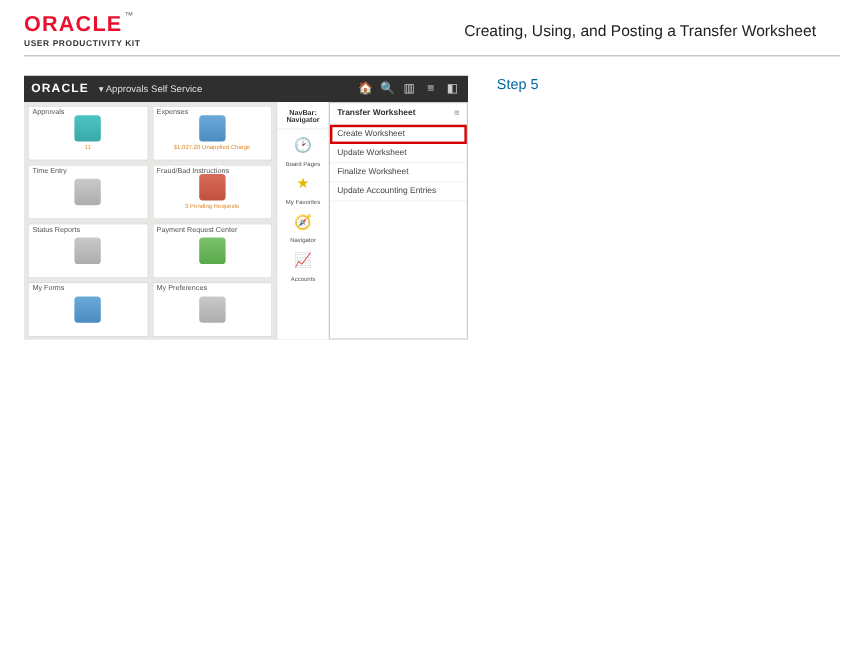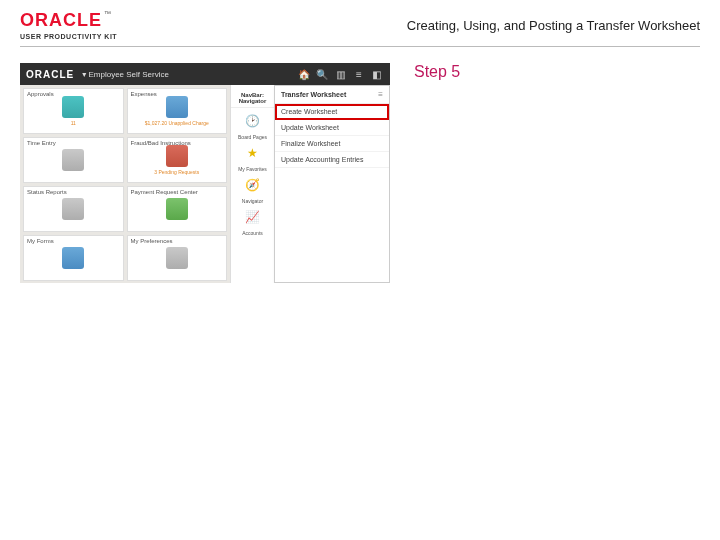--- a/index.html
+++ b/index.html
@@ -11,7 +11,7 @@
   .oracle::after{content:"";}
   .tm{font-size:7px;color:#555;vertical-align:top;margin-left:2px}
   .upk{font-size:7px;letter-spacing:0.5px;color:#333;font-weight:bold}
-  .title{margin-left:auto;font-size:13px;color:#222}
+  .title{margin-left:auto;margin-right:20px;font-size:13px;color:#222}
   .rule{border:none;border-top:1px solid #bbb;margin:0 20px 0 20px}
   
   .content{display:flex;padding:16px 20px;gap:18px}

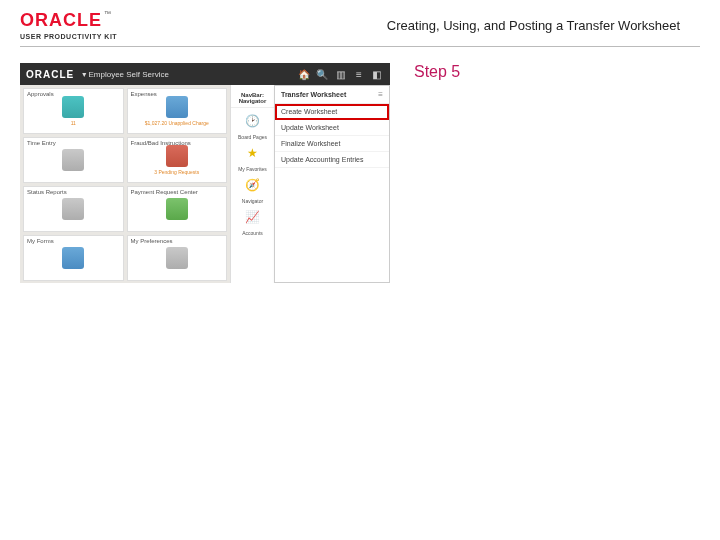--- a/index.html
+++ b/index.html
@@ -65,7 +65,7 @@
   <div class="shot">
     <div class="topbar">
       <span class="obrand">ORACLE</span>
-      <span class="ess">▾ Employee Self Service</span>
+      <span class="ess">▾ Approvals Self Service</span>
       <span class="spacer"></span>
       <span class="ticon">🏠</span>
       <span class="ticon">🔍</span>

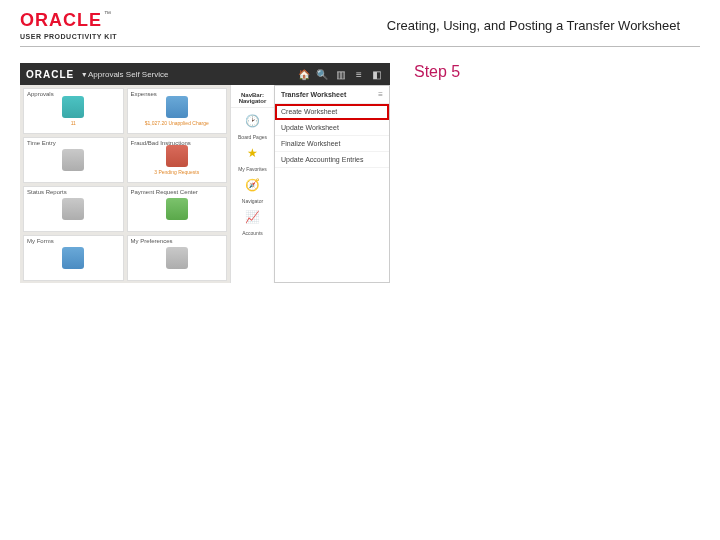--- a/index.html
+++ b/index.html
@@ -42,7 +42,7 @@
   .fitem{font-size:7px;color:#444;padding:4px 6px;border-bottom:1px solid #f2f2f2}
   .highlight{outline:2px solid #d40000;outline-offset:-2px;background:#fff}
   
-  .instr{flex:1;padding:0 6px;font-size:16px;color:#be185d}
+  .instr{flex:1;padding:0 6px;font-size:12px;color:#0369a1}
   .step{margin-bottom:16px}
   .instrline{line-height:1.5}
 </style>

